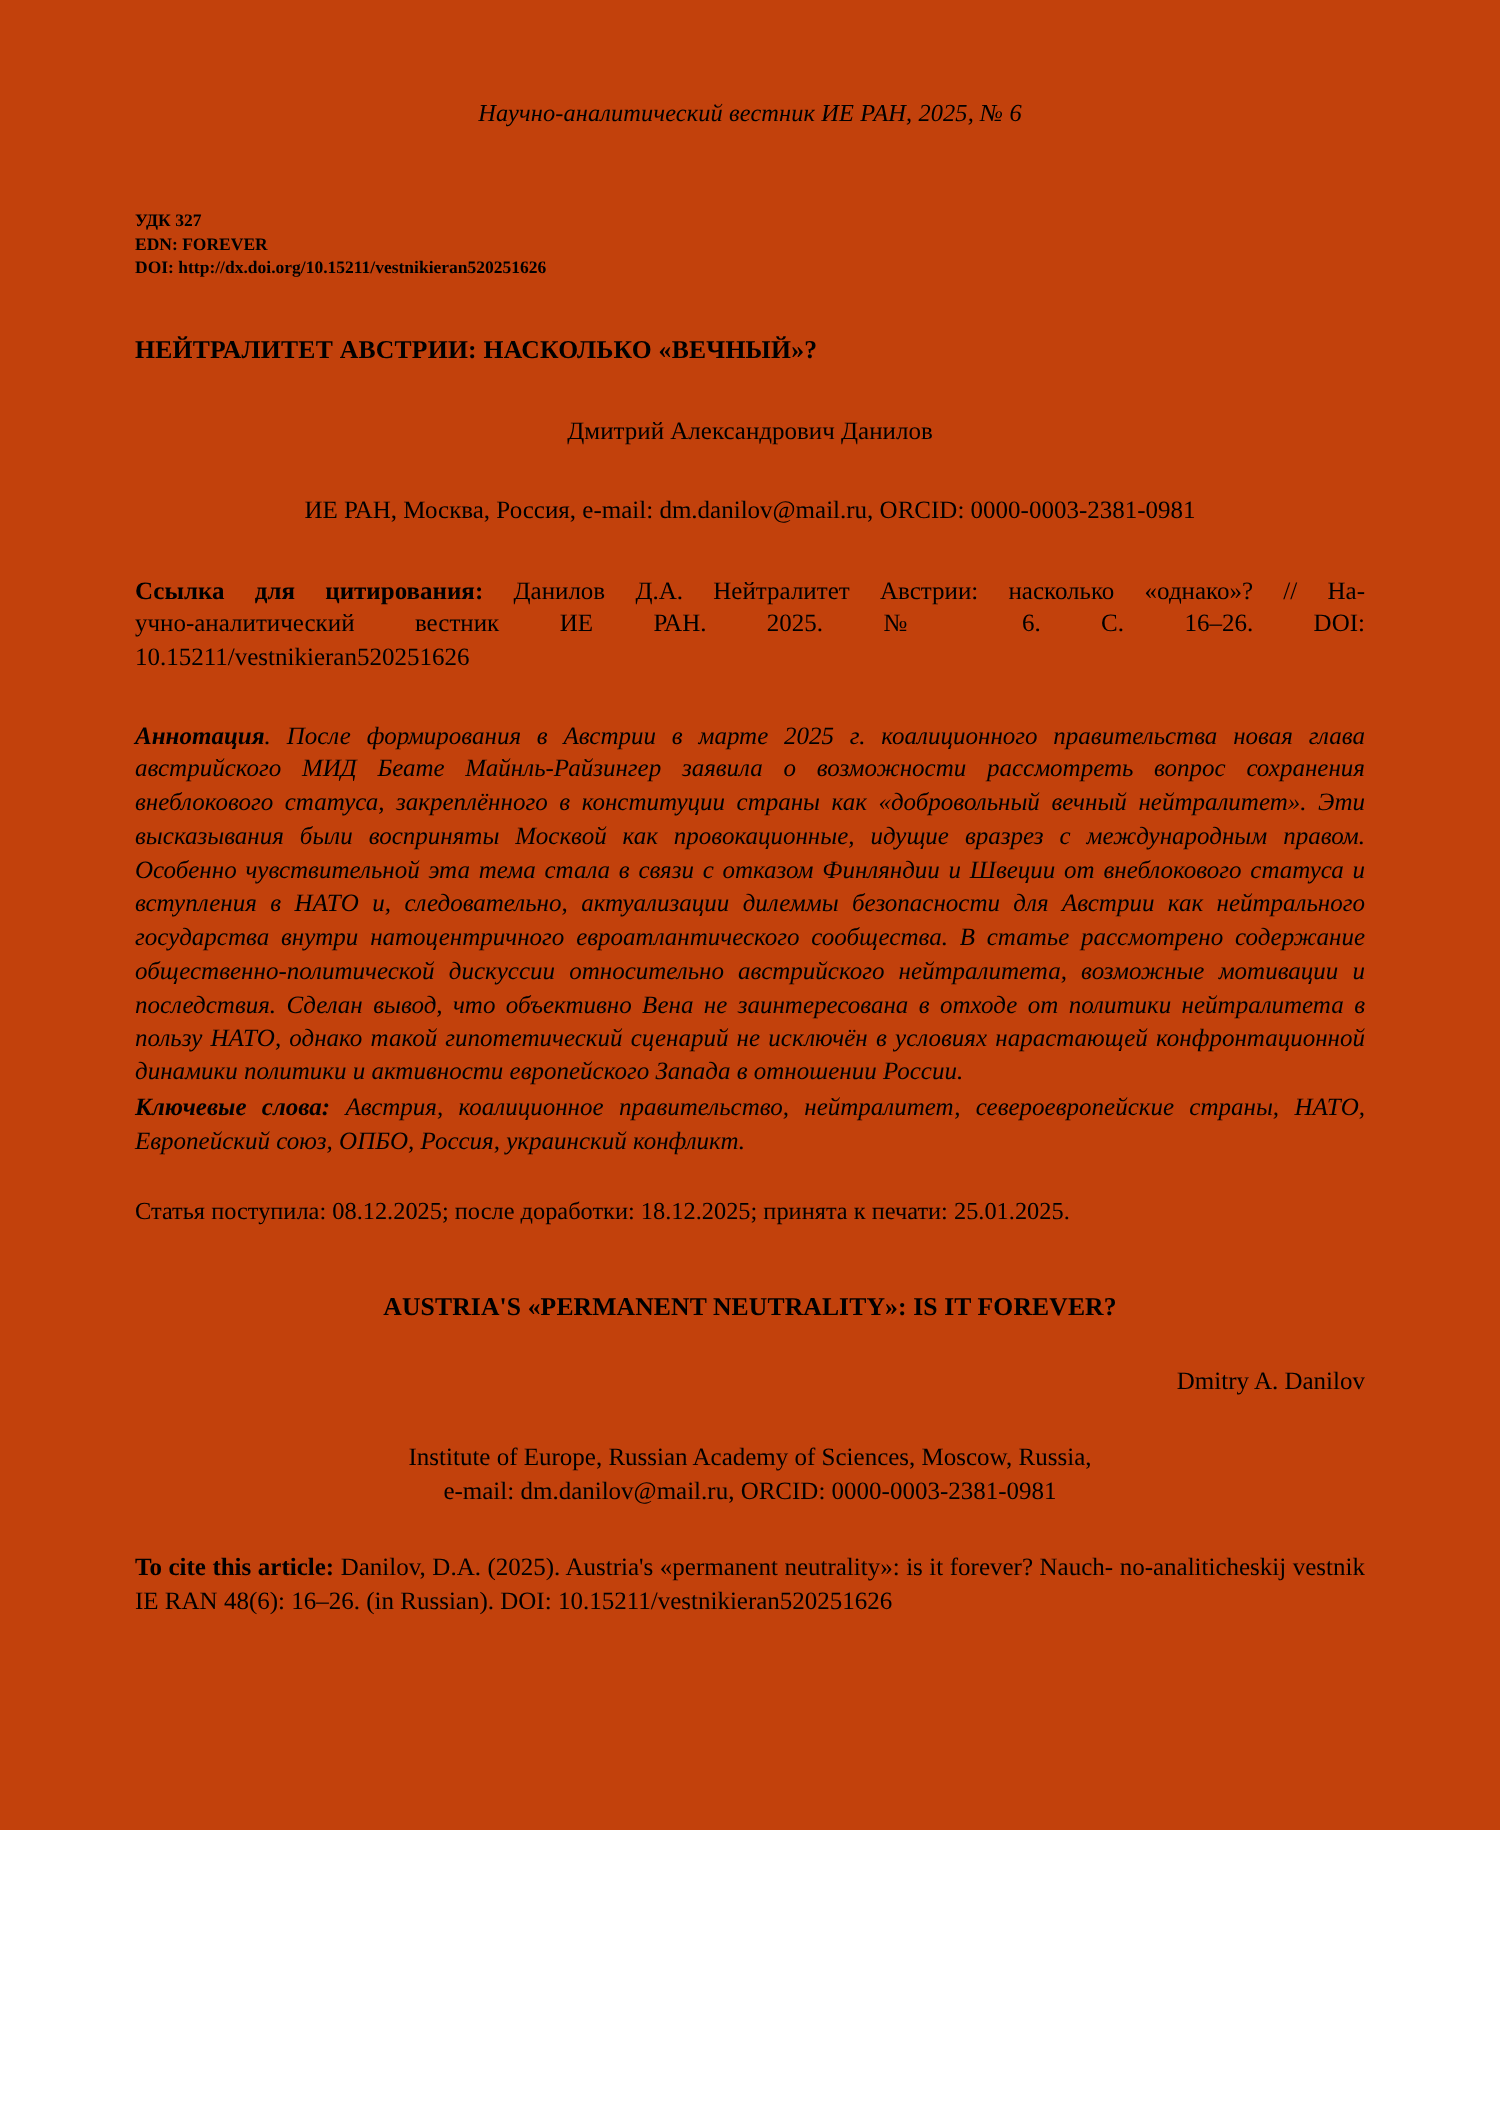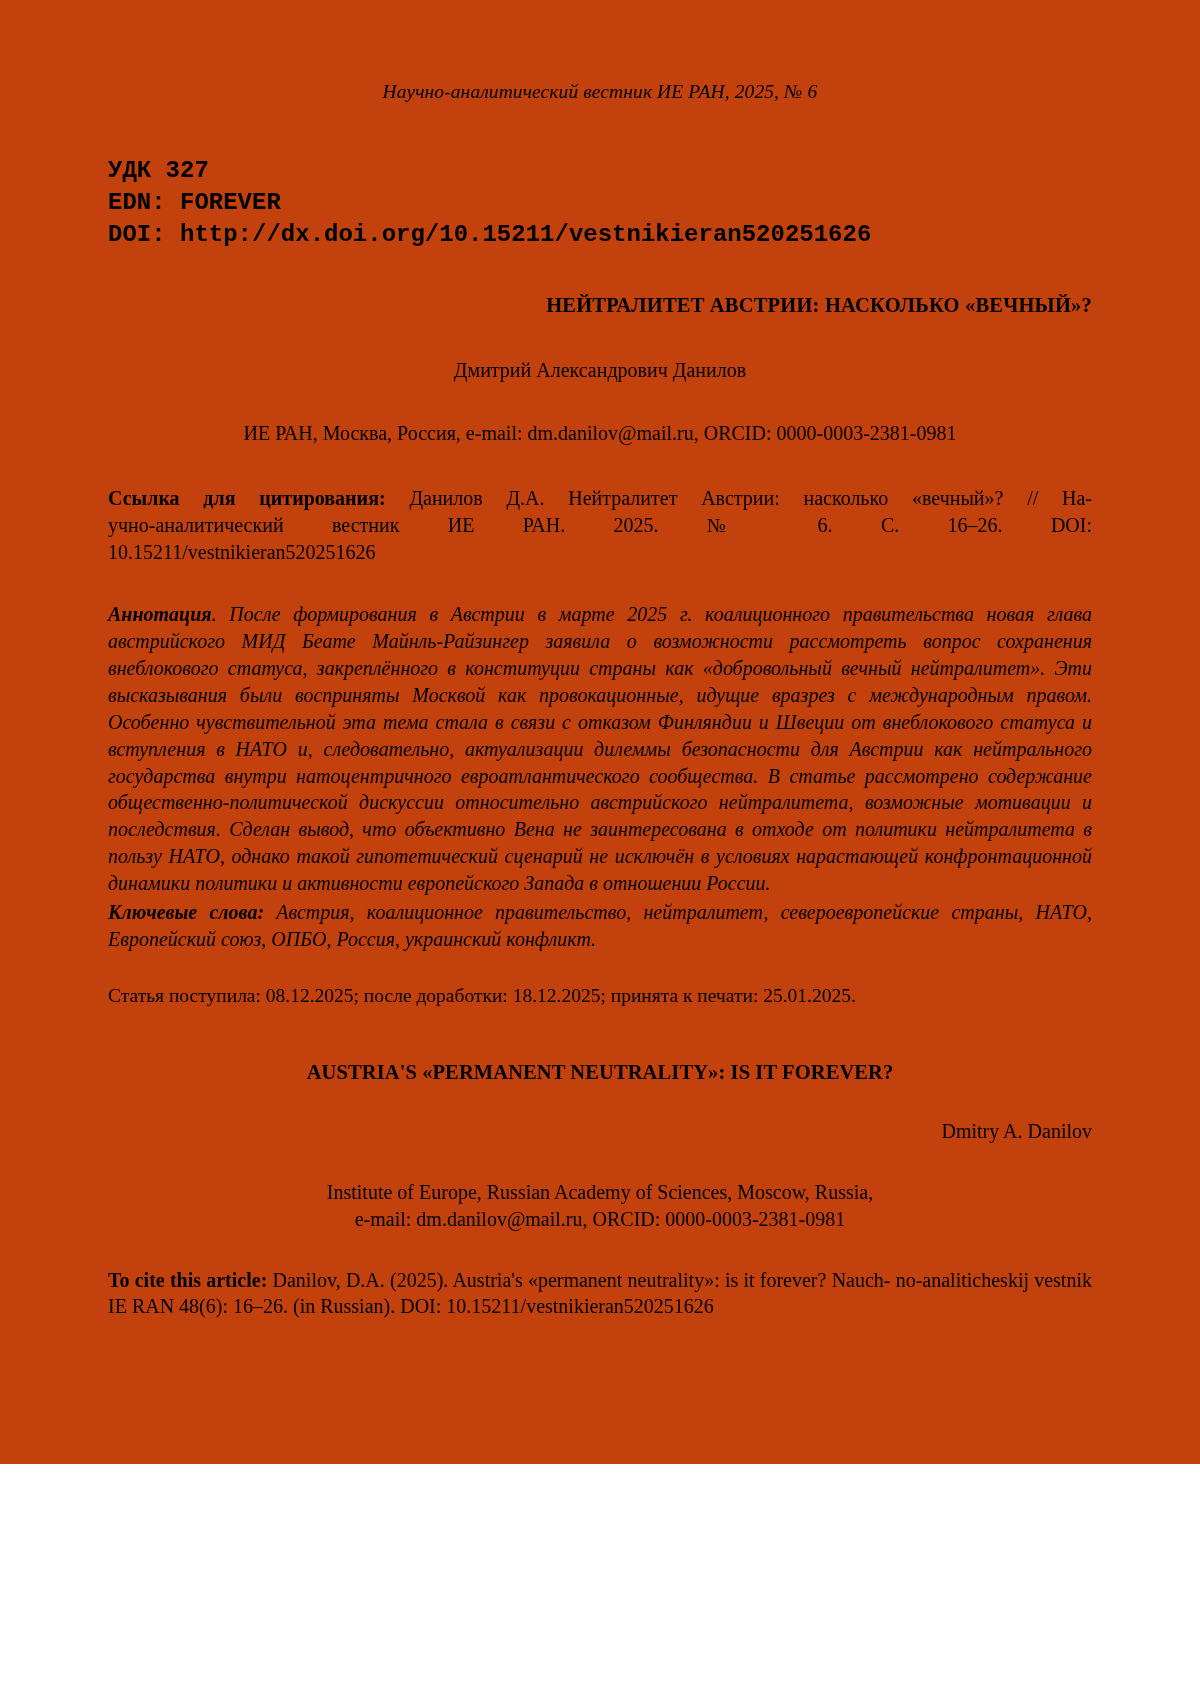--- a/index.html
+++ b/index.html
@@ -40,11 +40,10 @@
     line-height: 6px;
   }
   .meta {
-    margin-top: 36px;
+    margin-top: 50px;
     font-weight: bold;
-    font-size: 24px;
+    font-size: 14px;
     line-height: 1.32;
-    font-family: Liberation Mono, monospace;
   }
   .meta div { white-space: nowrap; }
   .title-ru {

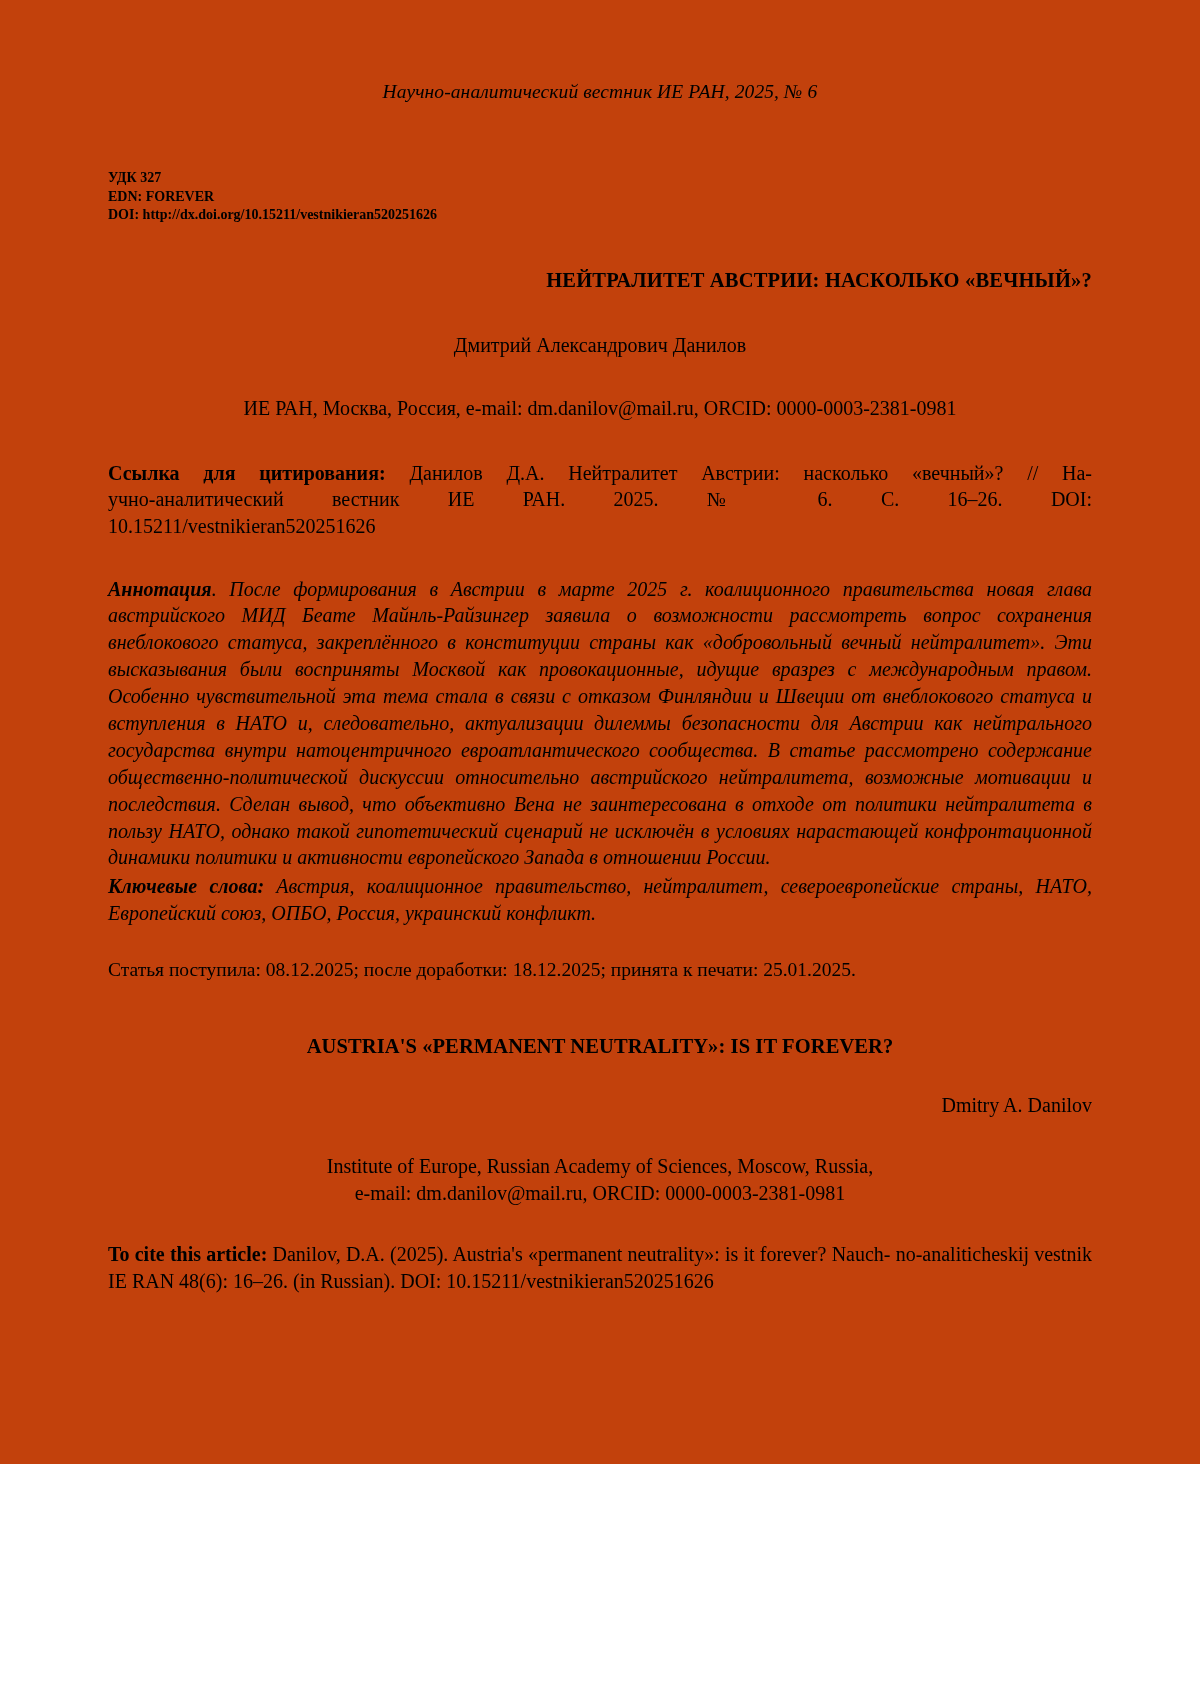--- a/index.html
+++ b/index.html
@@ -48,7 +48,7 @@
   .meta div { white-space: nowrap; }
   .title-ru {
     margin-top: 44px;
-    text-align: right;
+    text-align: left;
     font-weight: bold;
     font-size: 20.5px;
     letter-spacing: 0.2px;

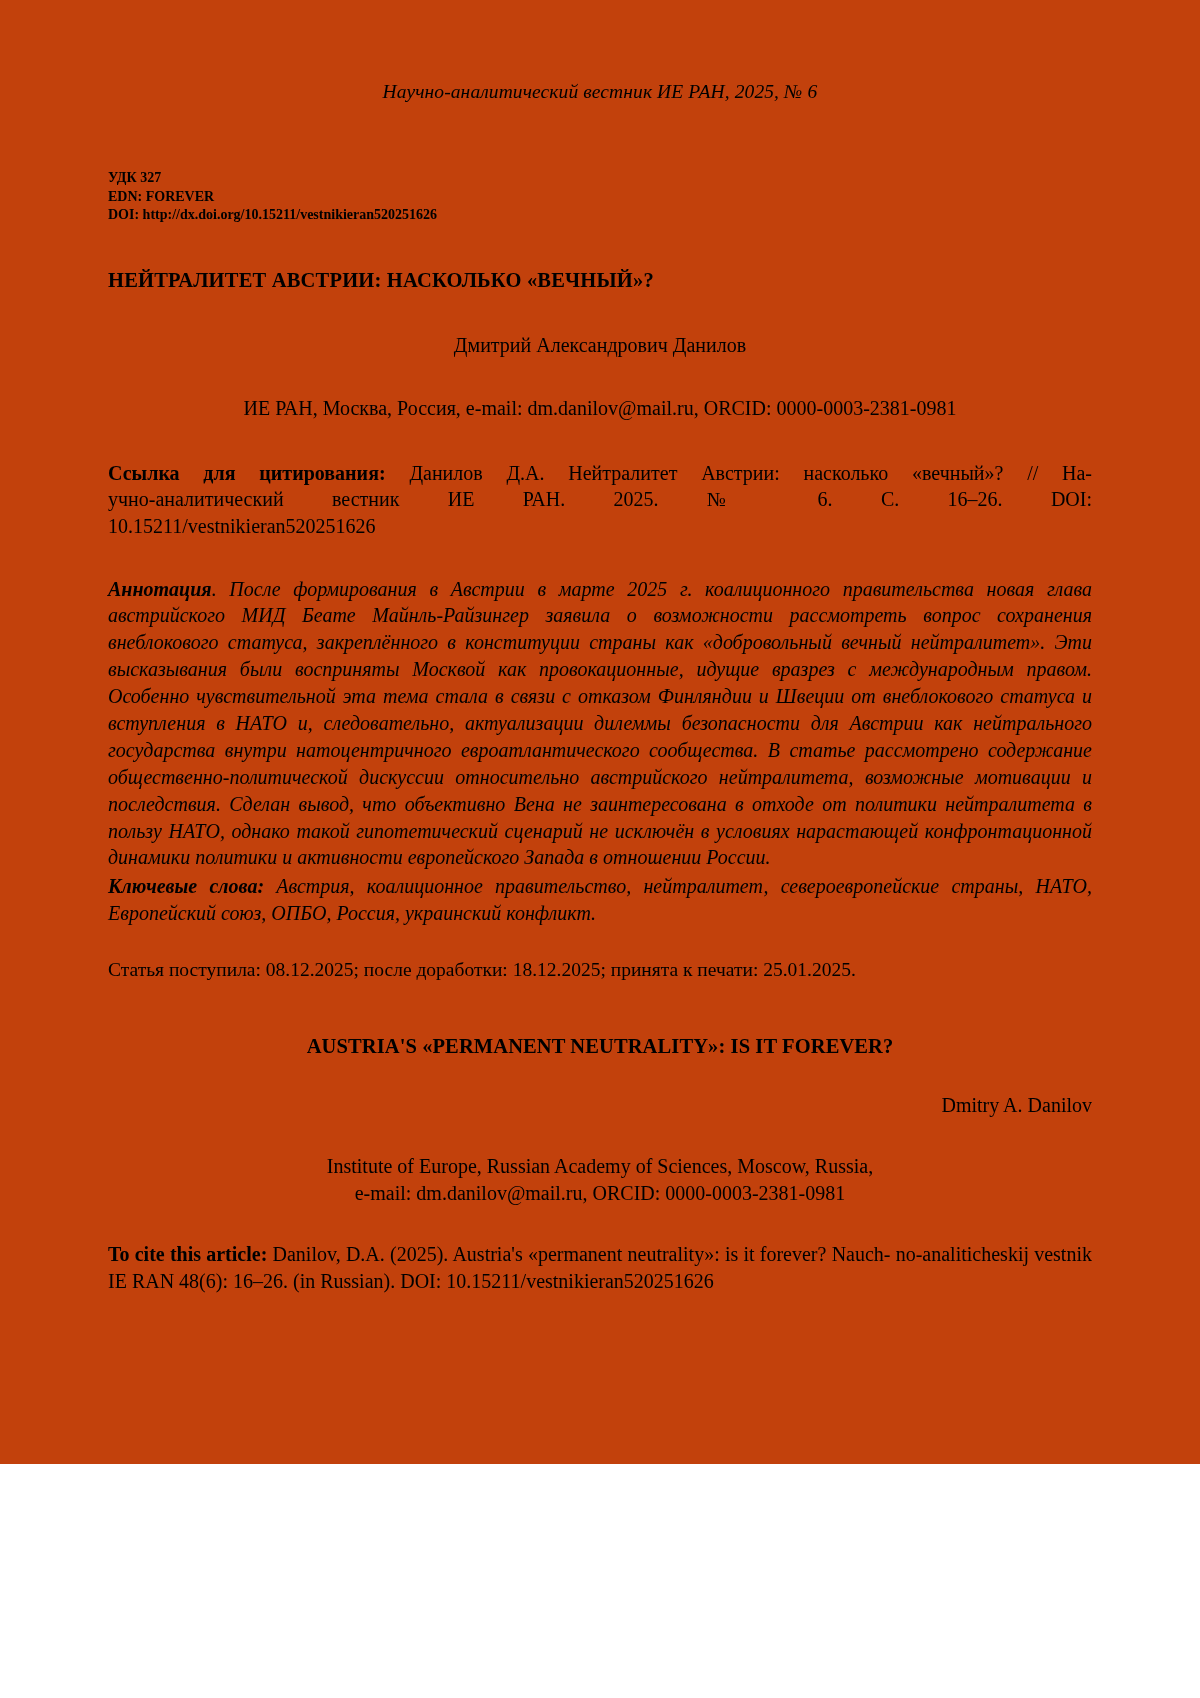--- a/index.html
+++ b/index.html
@@ -163,7 +163,7 @@
   <div class="citation">
     <span class="spread">
       <b>Ссылка для цитирования:</b>
-      <span>Данилов Д.А. Нейтралитет Австрии: насколько «вечный»? // На-</span>
+      <span>Данилов Д.А. Нейтралитет Австрии: насколько «однако»? // На-</span>
     </span>
     <span class="spread">учно-аналитический вестник ИЕ РАН. 2025. № 6. С. 16–26. DOI:</span>
     <span>10.15211/vestnikieran520251626</span>

